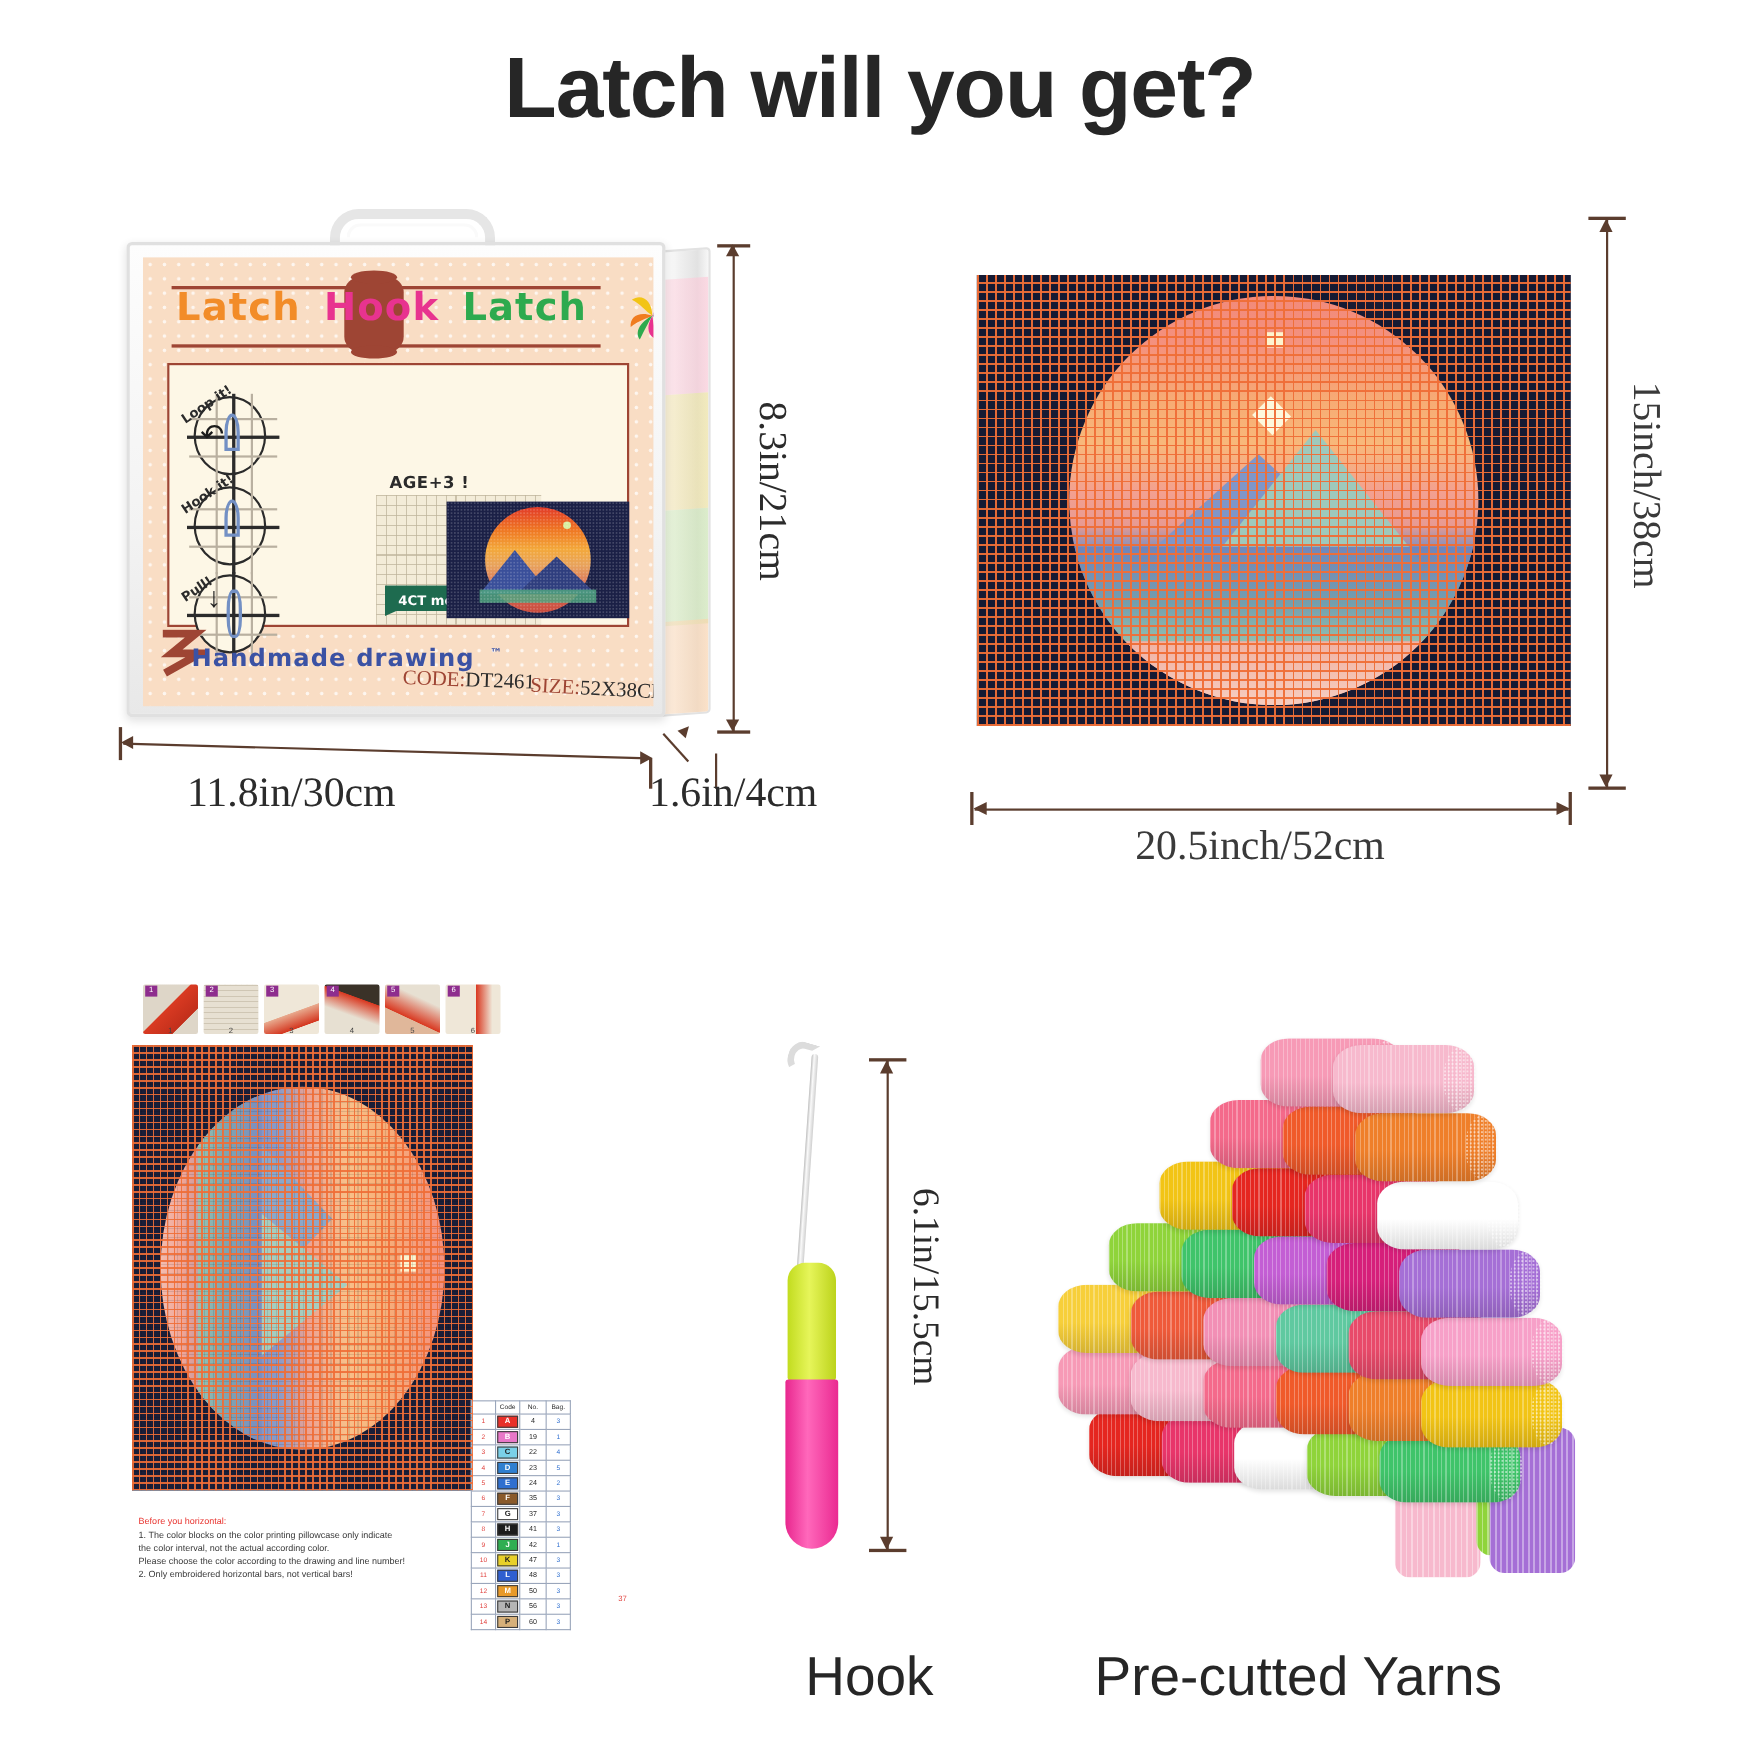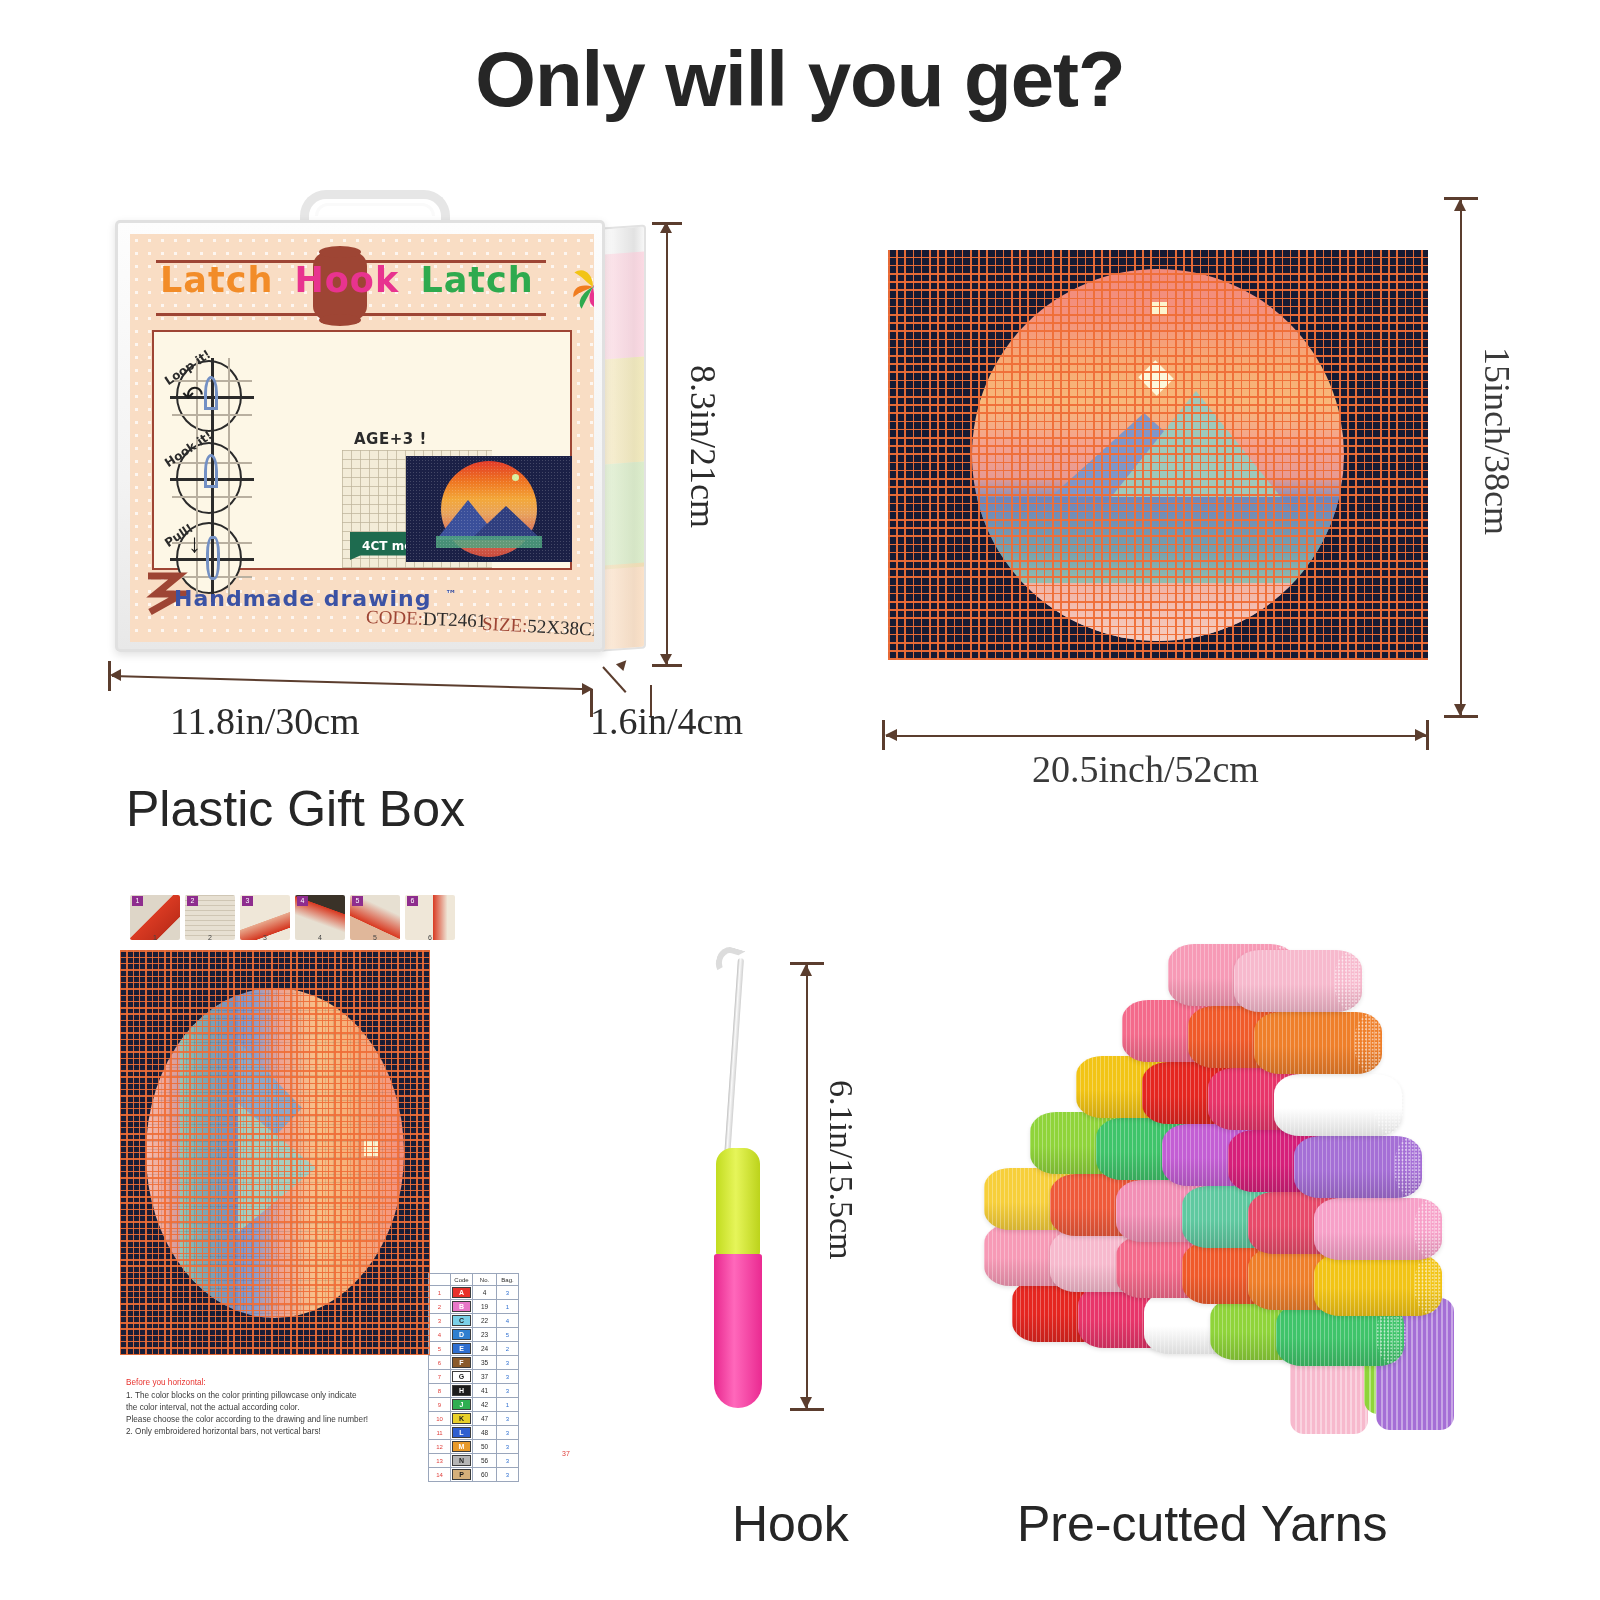--- a/index.html
+++ b/index.html
@@ -383,7 +383,7 @@
 </head>
 <body>
 
-<div class="page-title">Only will you get?</div>
+<div class="page-title">Latch will you get?</div>
 
 <div id="giftbox-panel">
 

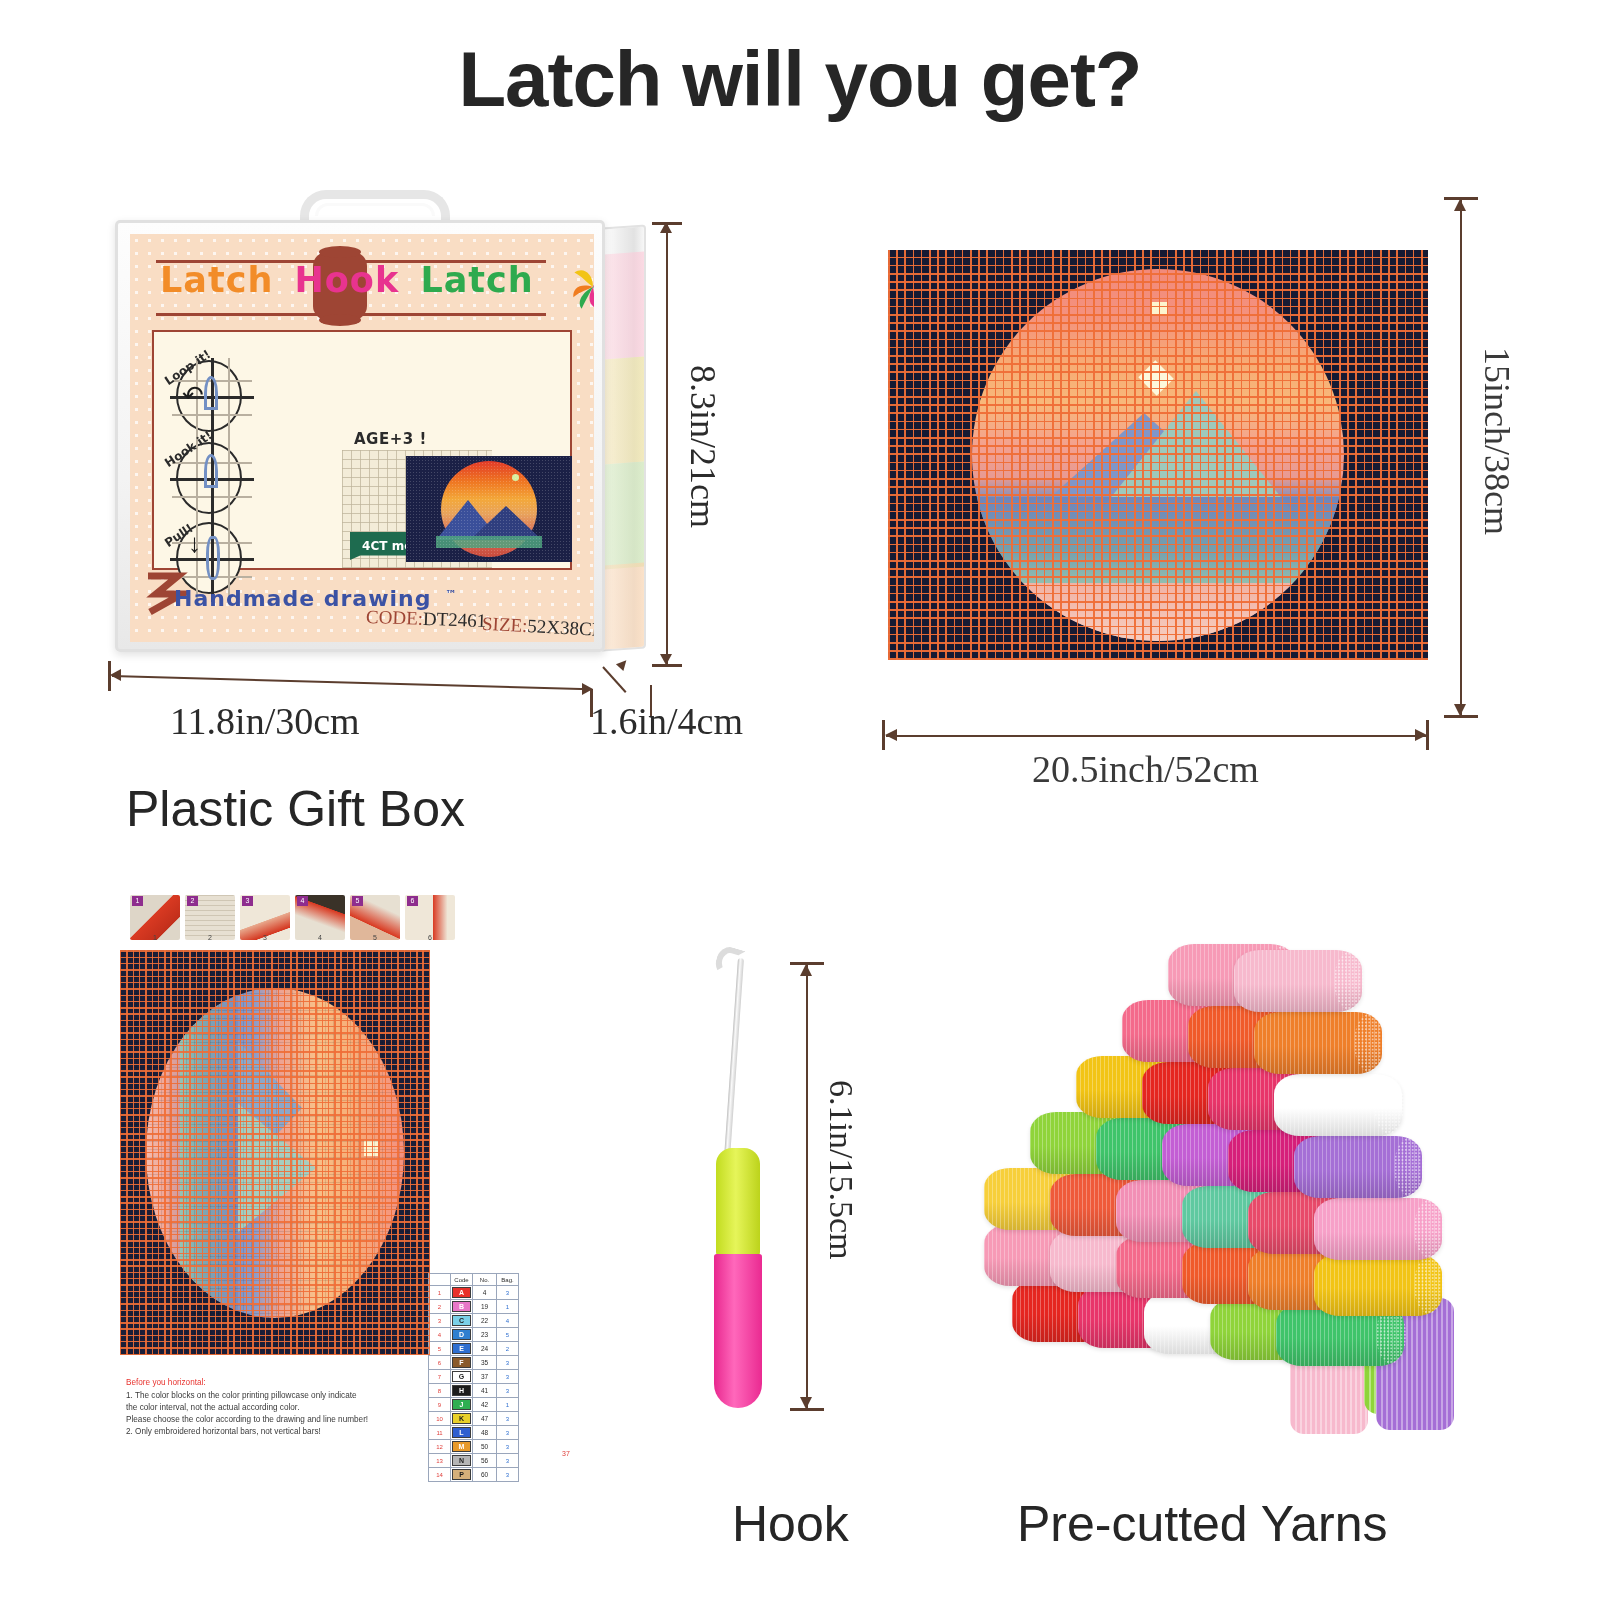--- a/index.html
+++ b/index.html
@@ -516,7 +516,6 @@
     <div class="dim-label" style="left:500px; top:524px; font-size:38px;">1.6in/4cm</div>
   </div>
 
-  <div class="caption" id="cap-box" style="position:absolute; left:36px; top:605px;">Plastic Gift Box</div>
 </div>
 
 <div id="canvas-panel">

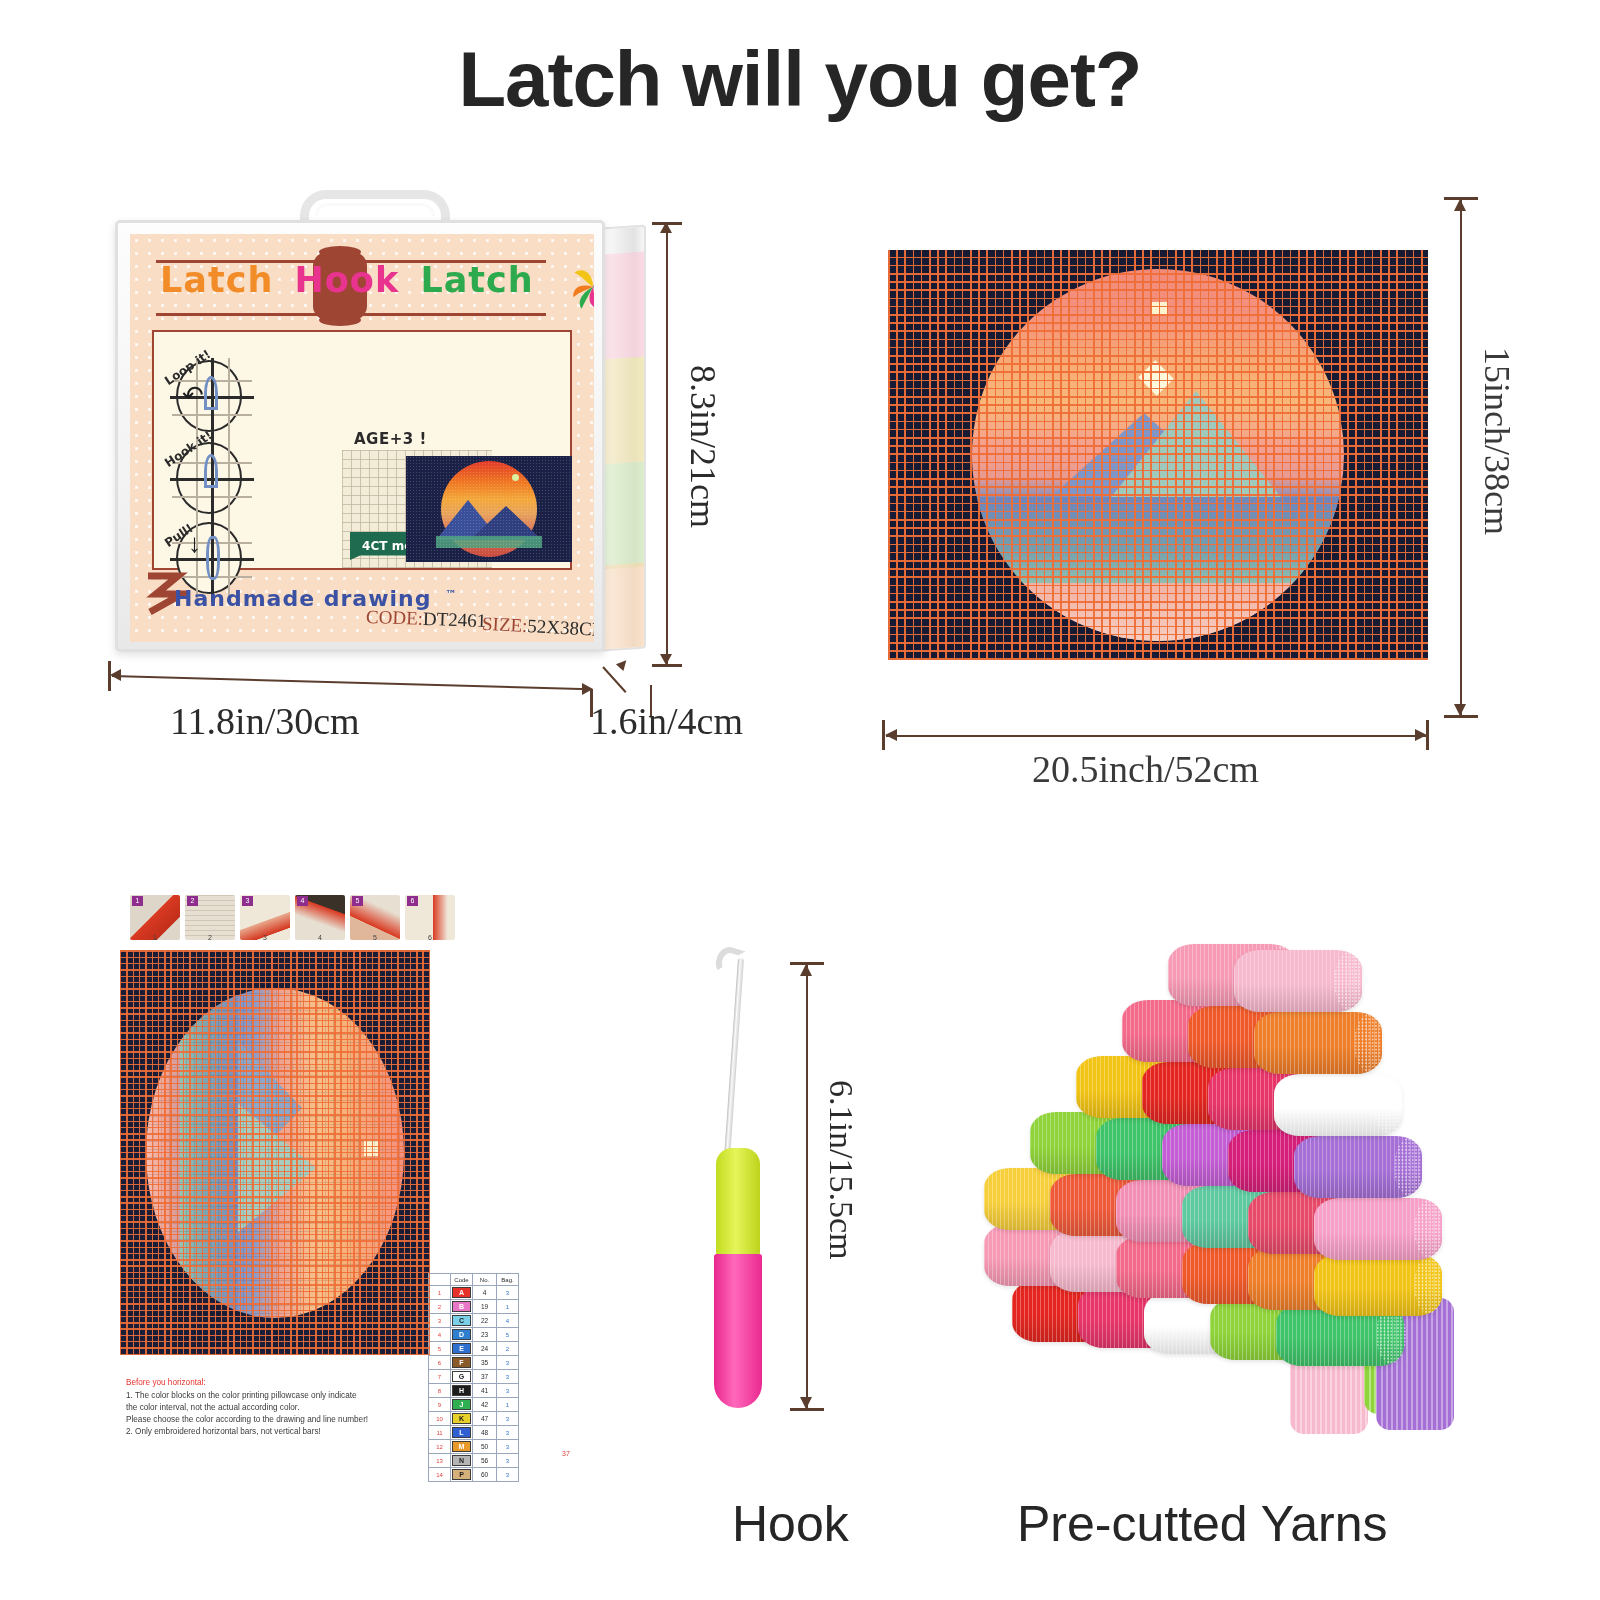--- a/index.html
+++ b/index.html
@@ -356,7 +356,7 @@
   }
 
   
-  #yarn-panel { position:absolute; left:972px; top:930px; width:520px; height:530px; }
+  #yarn-panel { position:absolute; left:950px; top:930px; width:520px; height:530px; }
   .yarn {
     position:absolute; border-radius:26px/20px;
     box-shadow: 0 2px 4px rgba(0,0,0,.10);

